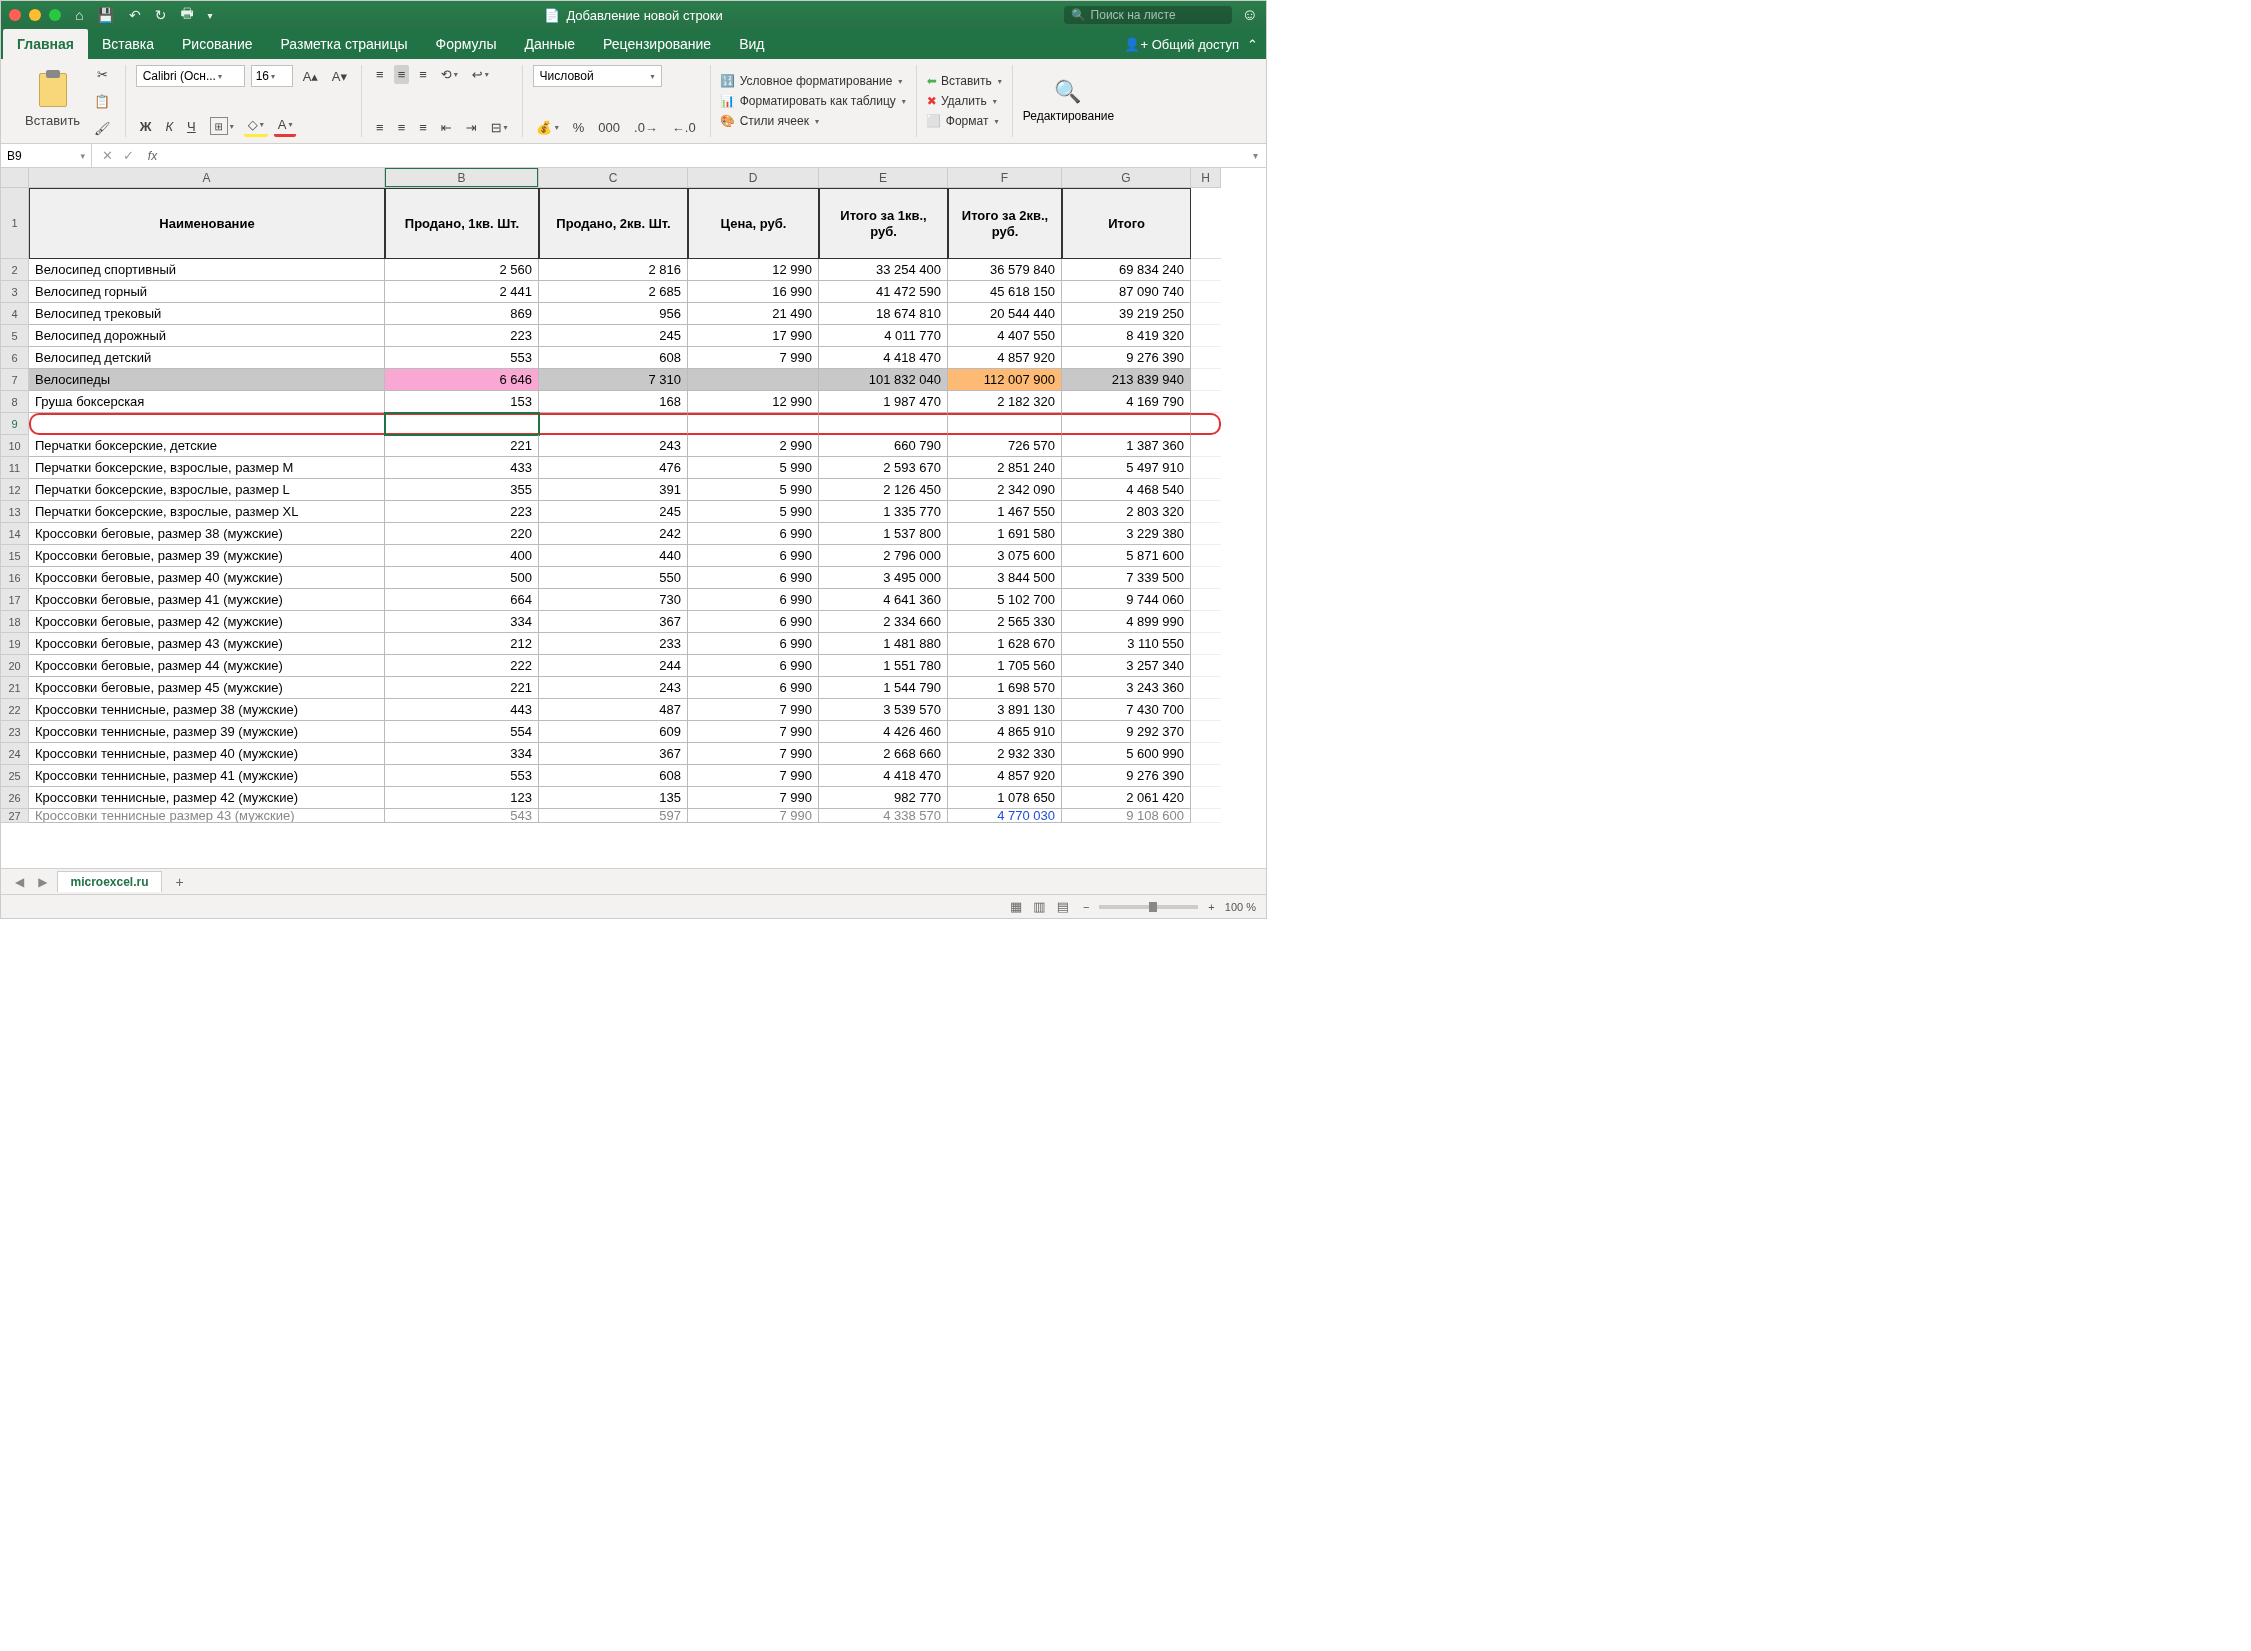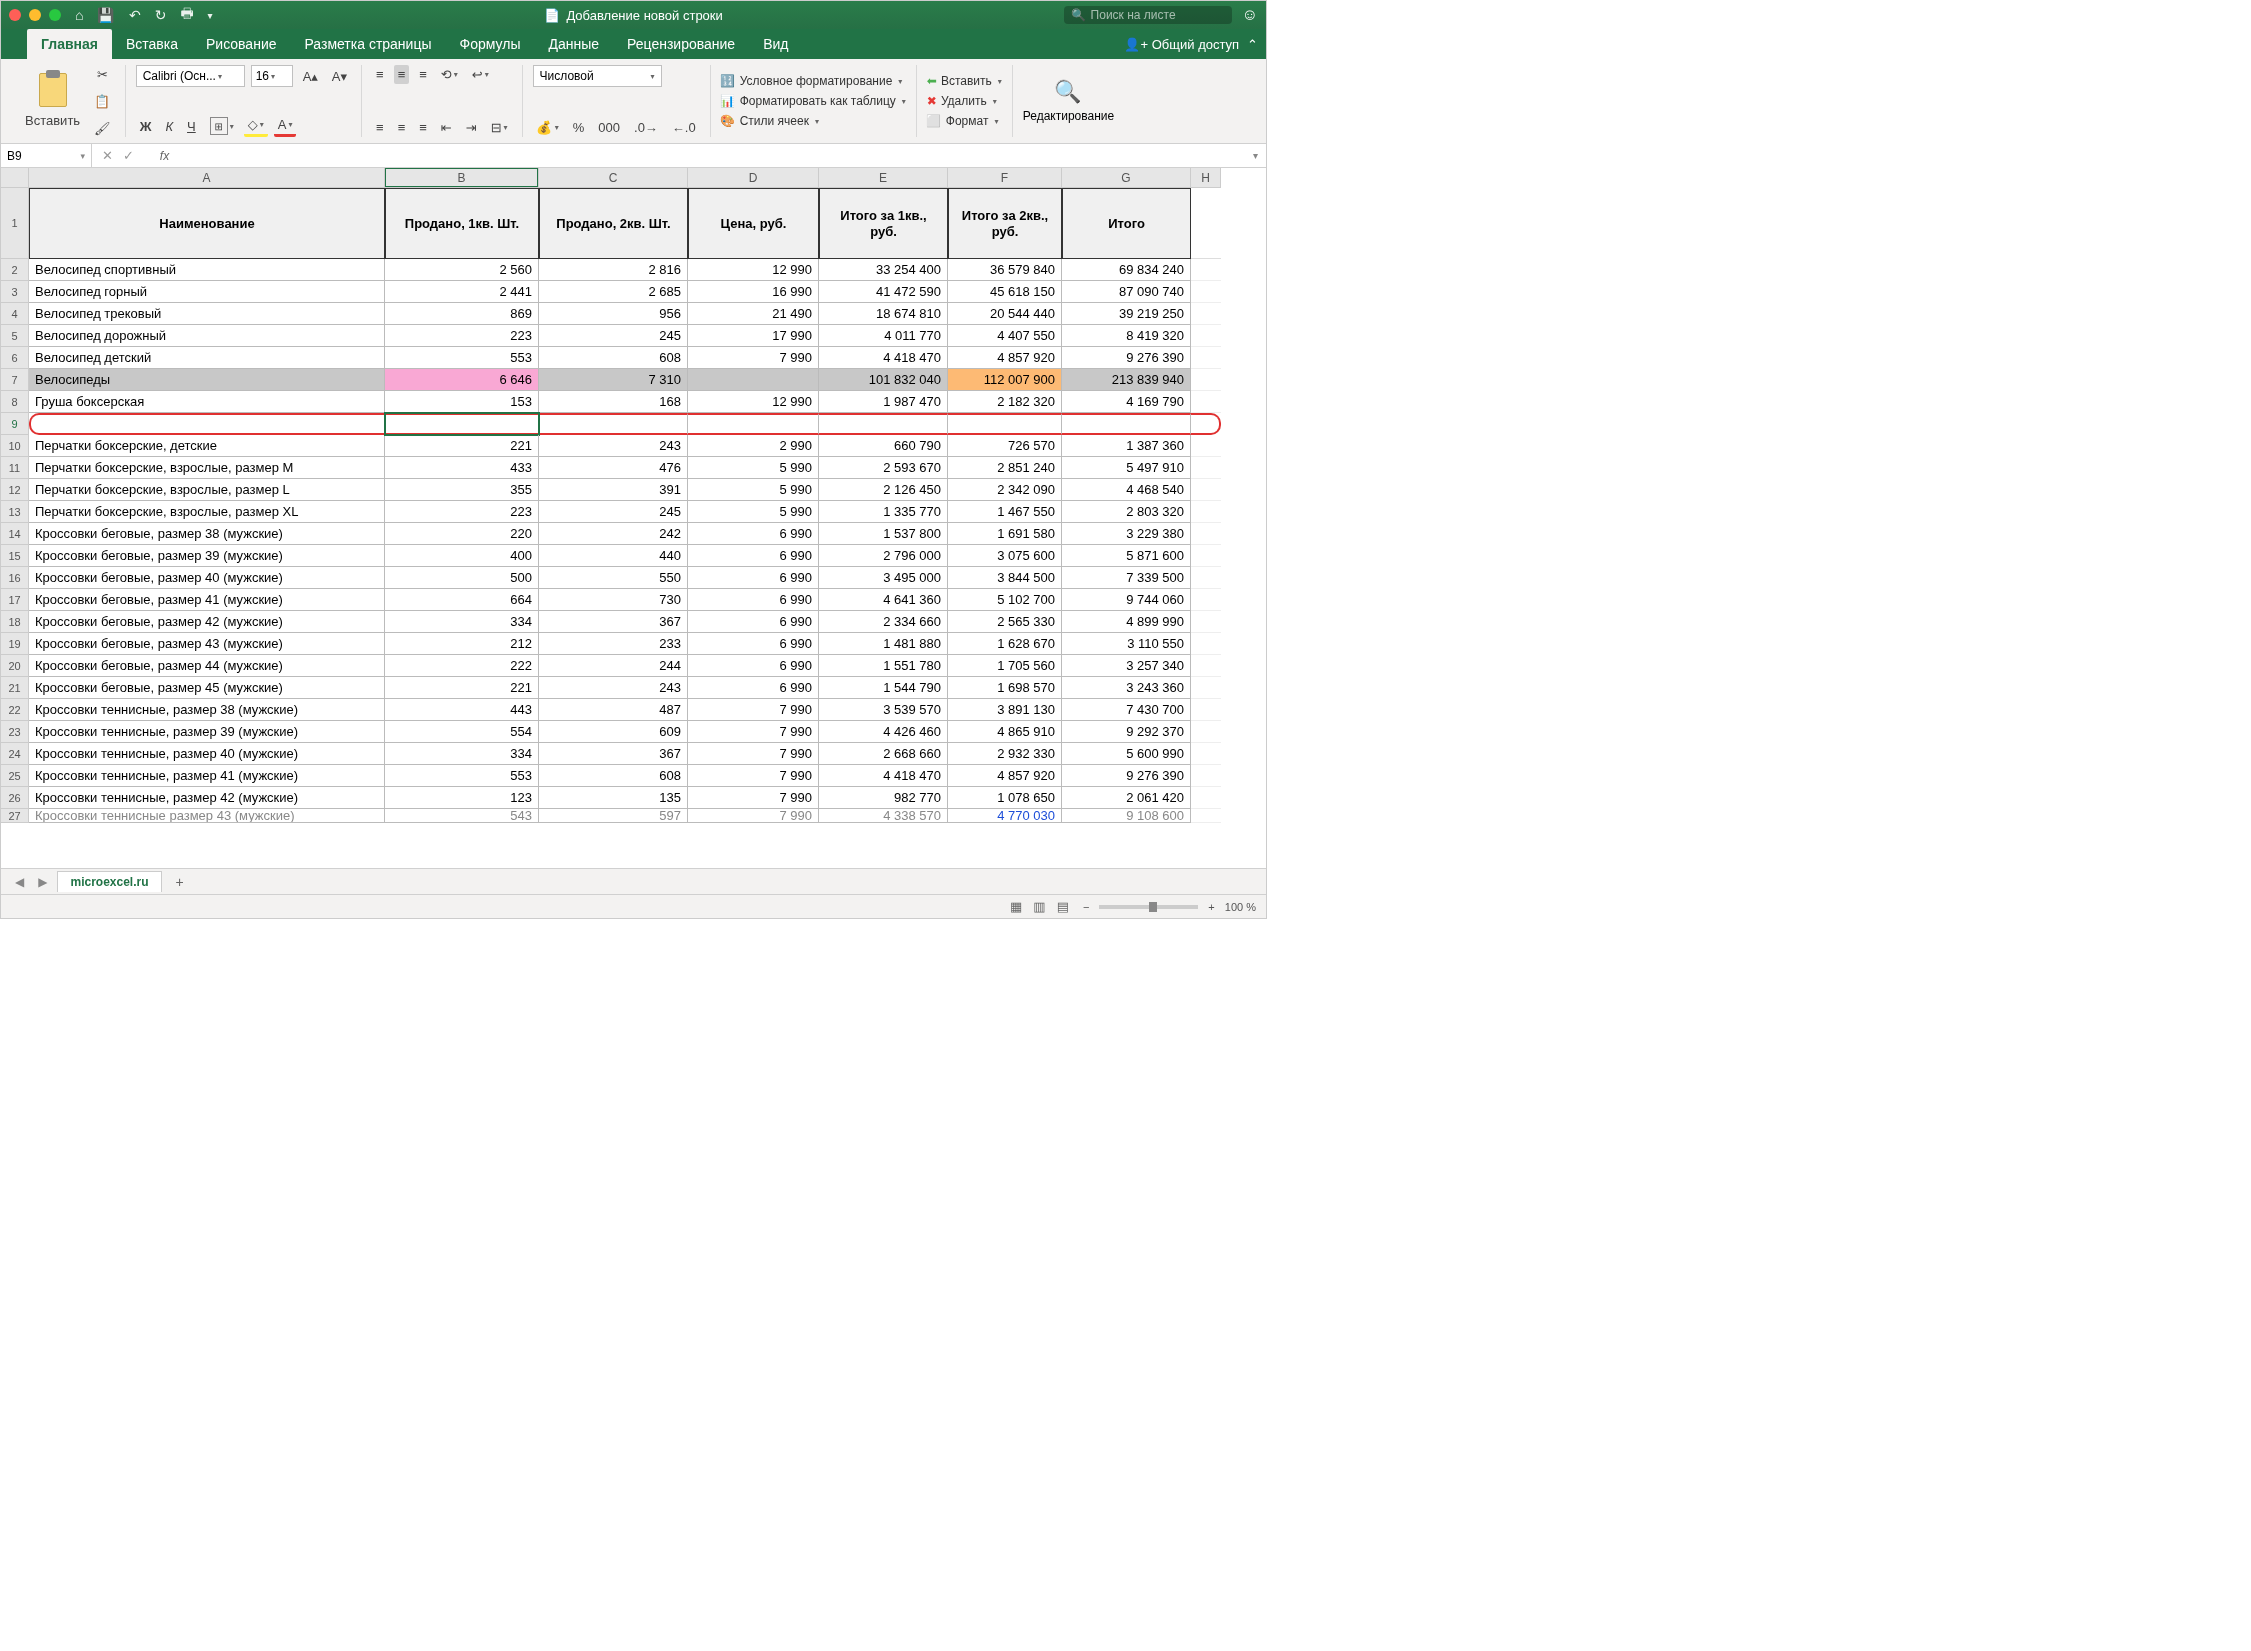--- a/index.html
+++ b/index.html
@@ -20,7 +20,7 @@
 .smiley { margin-left:10px; color:#fff; font-size:16px; }
 
 
-.tabs-row { height:30px; background:#217346; display:flex; align-items:stretch; padding-left:26px; position:relative; }
+.tabs-row { height:30px; background:#217346; display:flex; align-items:stretch; padding-left:2px; position:relative; }
 .tab { padding:0 14px; display:flex; align-items:center; color:#fff; font-size:14px; cursor:pointer; }
 .tab.active { background:#f3f2f1; color:#217346; font-weight:600; border-radius:2px 2px 0 0; }
 .tab-right { position:absolute; right:8px; top:0; height:100%; display:flex; align-items:center; gap:8px; color:#fff; font-size:13px; }

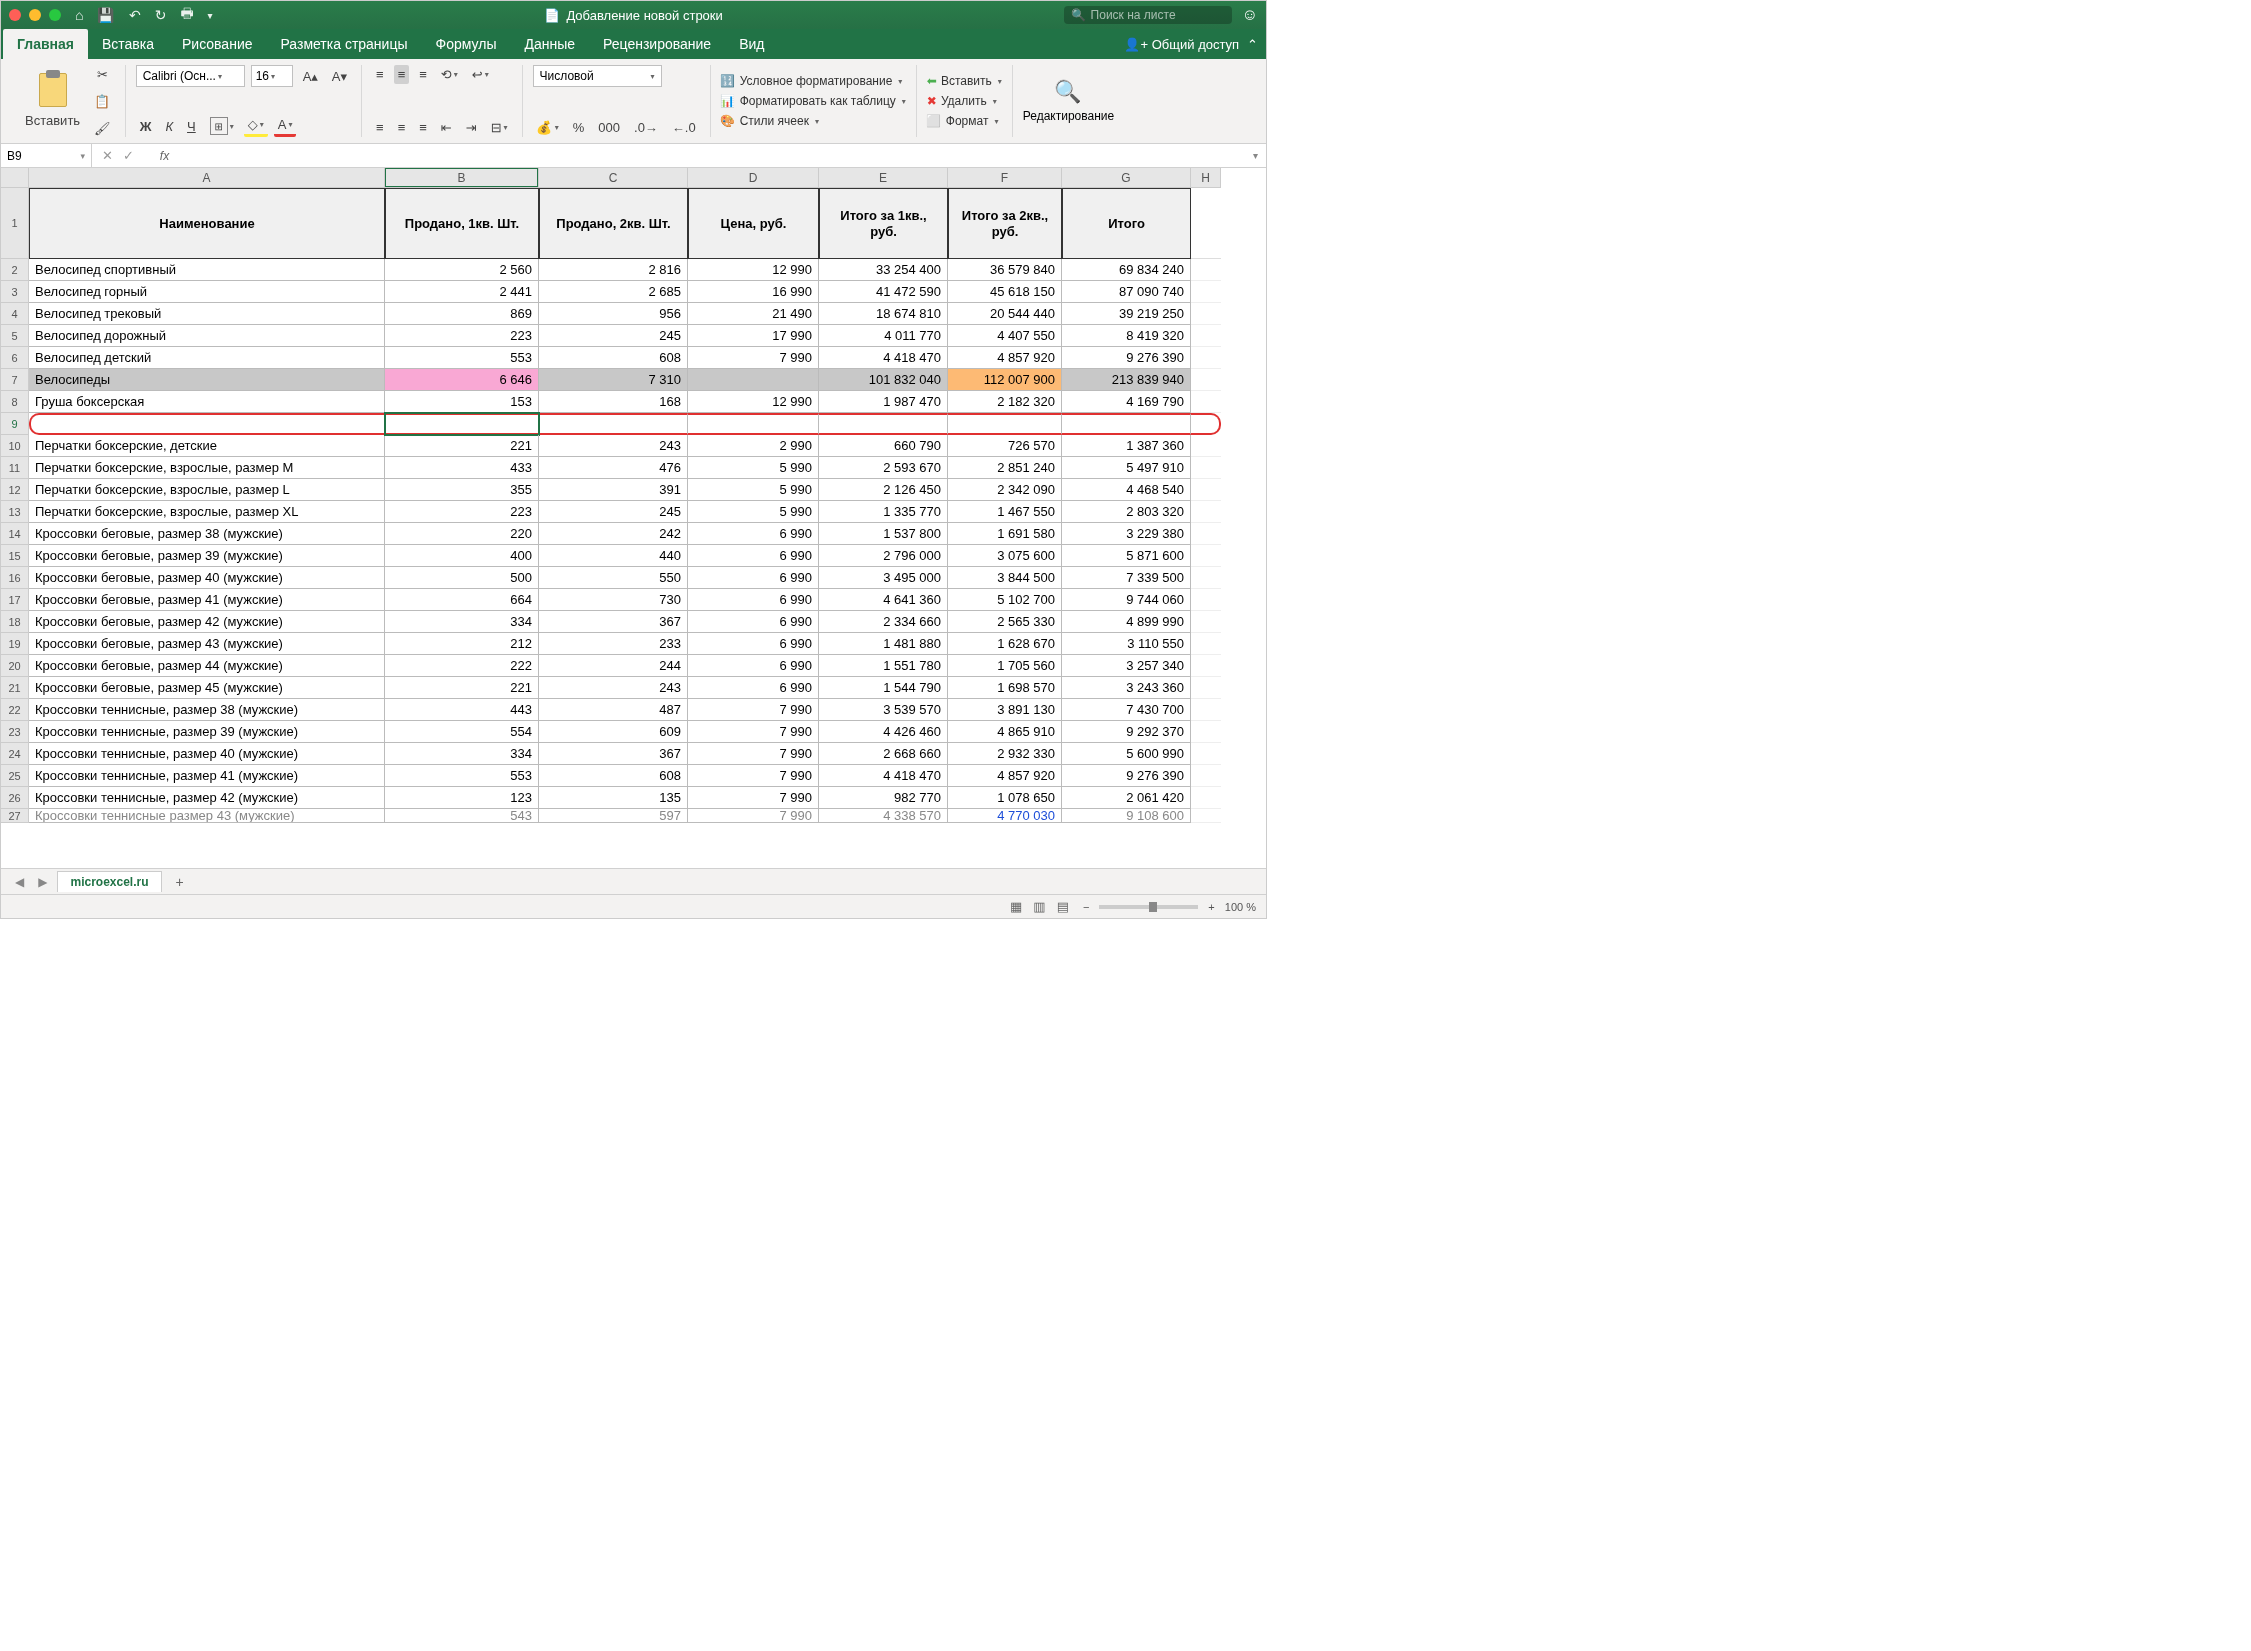--- a/index.html
+++ b/index.html
@@ -46,7 +46,7 @@
 .namebox { width:91px; border-right:1px solid #d0d0d0; padding:0 6px; font-size:12px; display:flex; align-items:center; height:100%; }
 .namebox span.dd { margin-left:auto; font-size:9px; color:#888; }
 .fx-btns { display:flex; align-items:center; gap:10px; padding:0 10px; color:#999; font-size:13px; }
-.fx-lbl { font-style:italic; color:#666; font-size:12px; margin-left:16px; }
+.fx-lbl { font-style:italic; color:#666; font-size:12px; margin-left:4px; }
 .fx-input { flex:1; }
 .fx-expand { padding:0 8px; color:#888; font-size:10px; }
 

